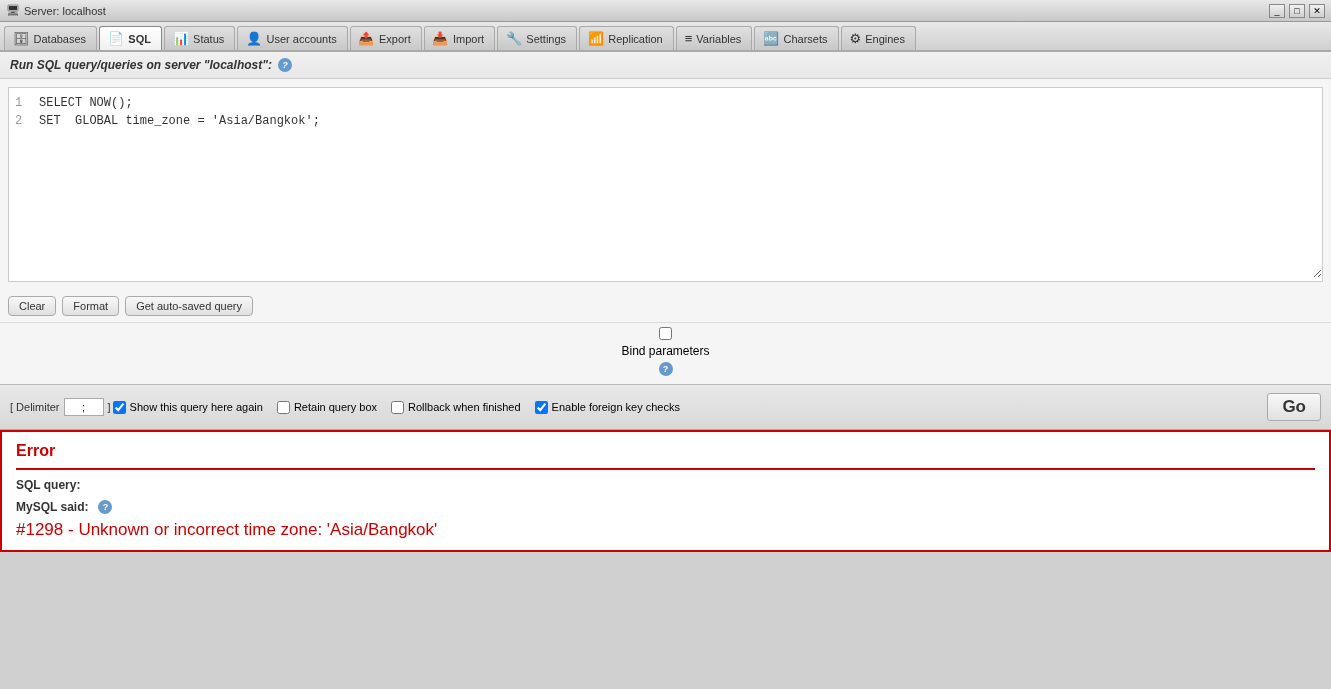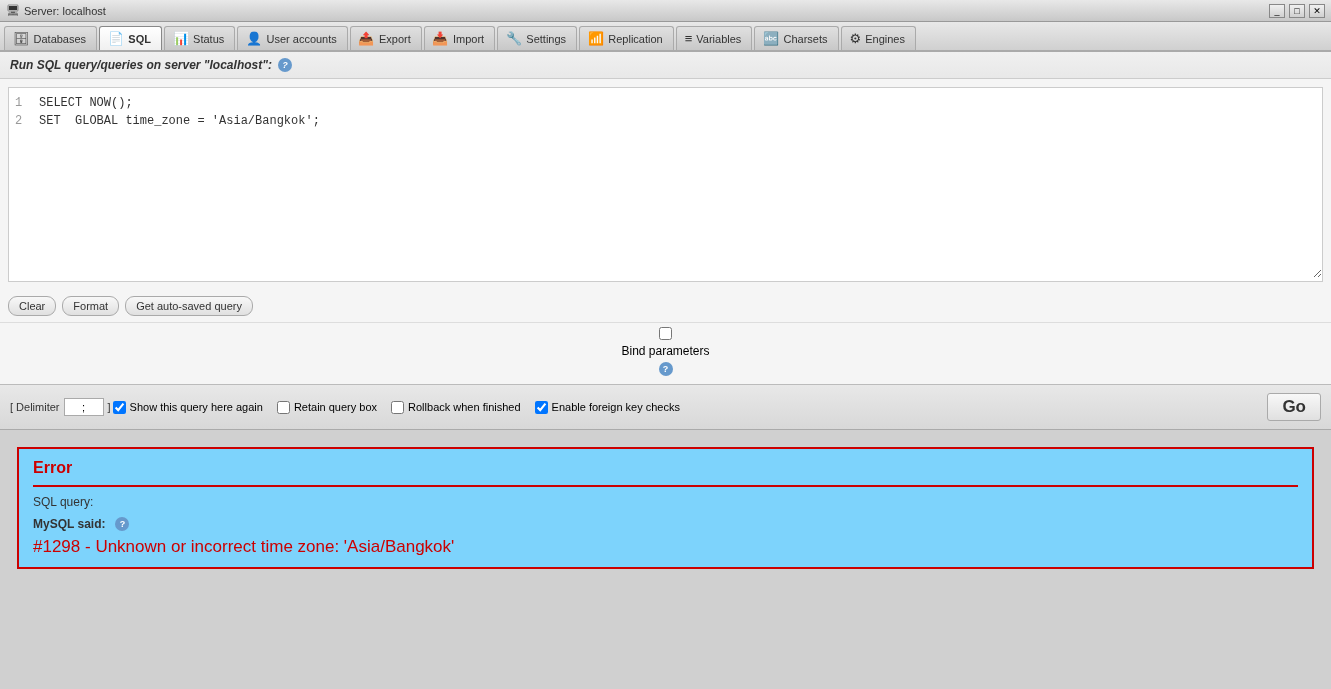--- a/index.html
+++ b/index.html
@@ -117,7 +117,7 @@
       padding: 3px 10px;
       background: linear-gradient(to bottom, #f8f8f8, #e0e0e0);
       border: 1px solid #aaa;
-      border-radius: 9px;
+      border-radius: 4px;
       cursor: pointer;
       font-size: 11px;
       color: #333;

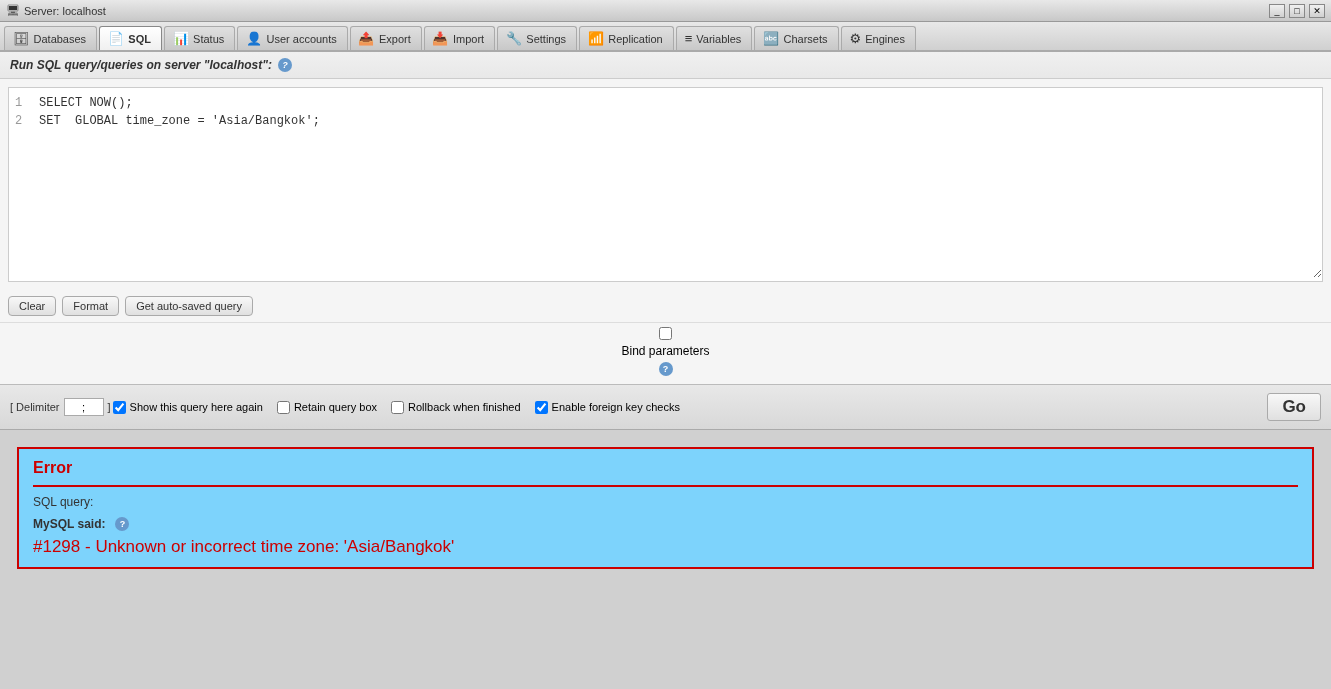--- a/index.html
+++ b/index.html
@@ -184,9 +184,9 @@
 
     
     .error-section {
-      background: #7dd3fc;
+      background: #ffffff;
       border: 2px solid #cc0000;
-      margin: 17px;
+      margin: 0;
       padding: 10px 14px;
     }
     .error-title {

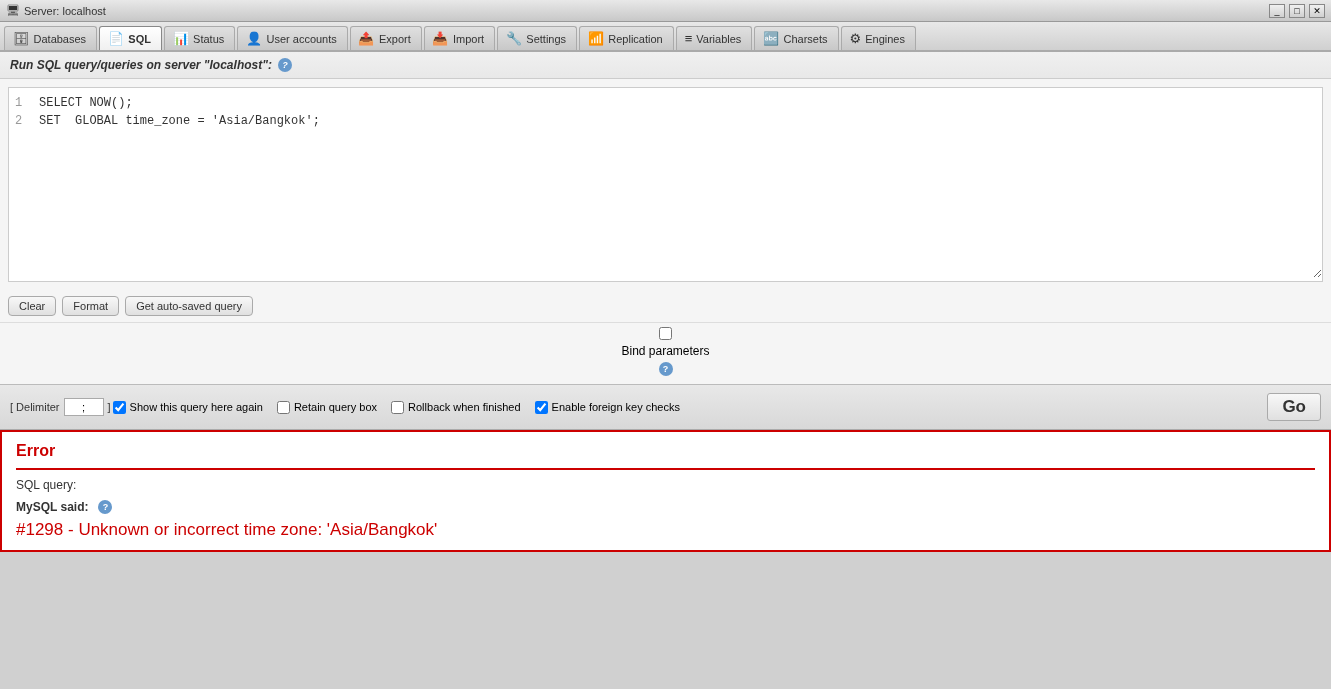--- a/index.html
+++ b/index.html
@@ -198,7 +198,7 @@
       border-bottom: 2px solid #cc0000;
     }
     .error-section-title {
-      font-weight: normal;
+      font-weight: bold;
       color: #333;
       margin-bottom: 6px;
     }

